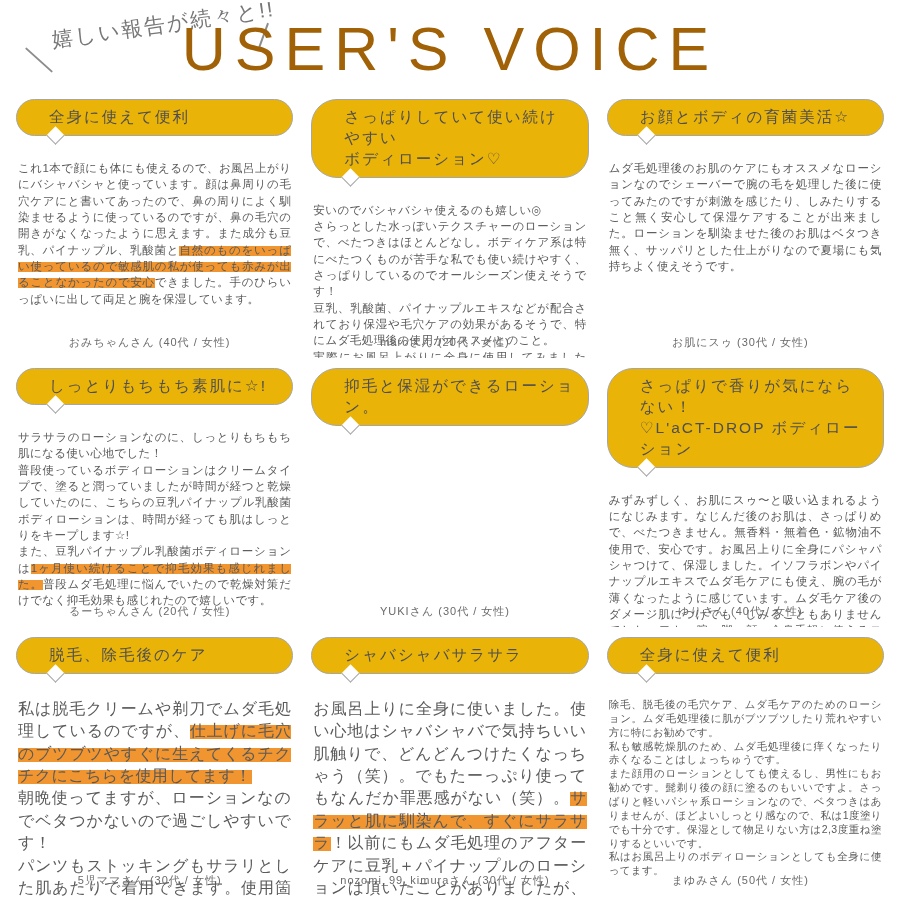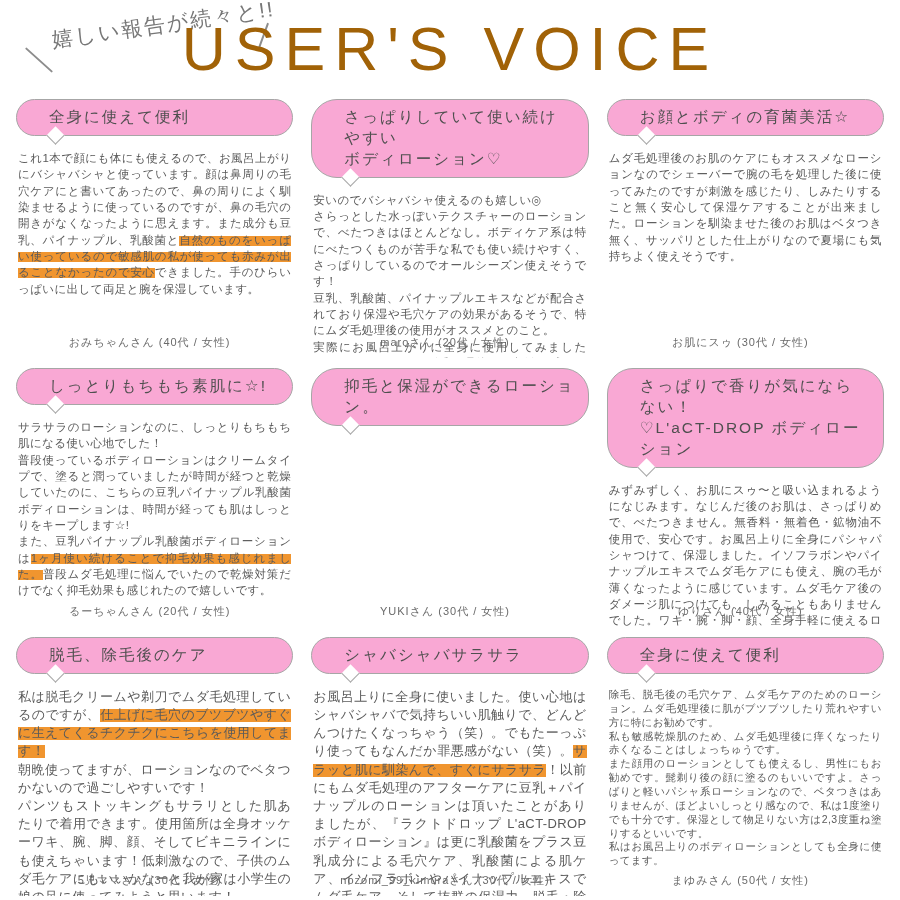--- a/index.html
+++ b/index.html
@@ -43,7 +43,7 @@
   .card{display:flex;flex-direction:column;overflow:hidden;padding-top:4px;}
   .bubble{
     position:relative;border:1px solid var(--border);border-radius:26px;
-    padding:7px 12px 7px 32px;background:#f9a8d4;
+    padding:7px 12px 7px 32px;background:#eab308;
     font-size:15.5px;line-height:1.35;color:#4f4f4f;letter-spacing:2px;
     flex:0 0 auto;
   }

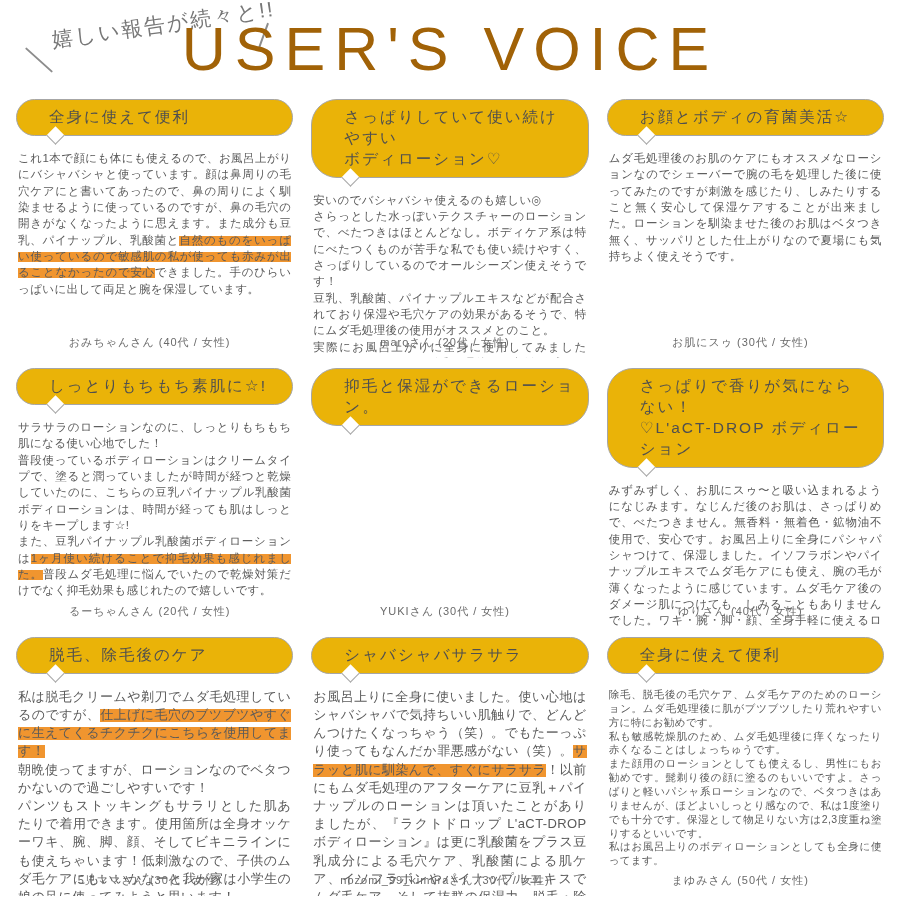--- a/index.html
+++ b/index.html
@@ -52,7 +52,7 @@
     background:#fff;border-left:1px solid var(--border);border-bottom:1px solid var(--border);
     transform:rotate(-45deg);
   }
-  .review-body{margin-top:14px;padding:0 2px;flex:1 1 auto;min-height:0;}
+  .review-body{margin-top:24px;padding:0 2px;flex:1 1 auto;min-height:0;}
   .review-body p{
     font-size:11.5px;line-height:1.42;letter-spacing:0.4px;
     color:var(--ink);text-align:justify;

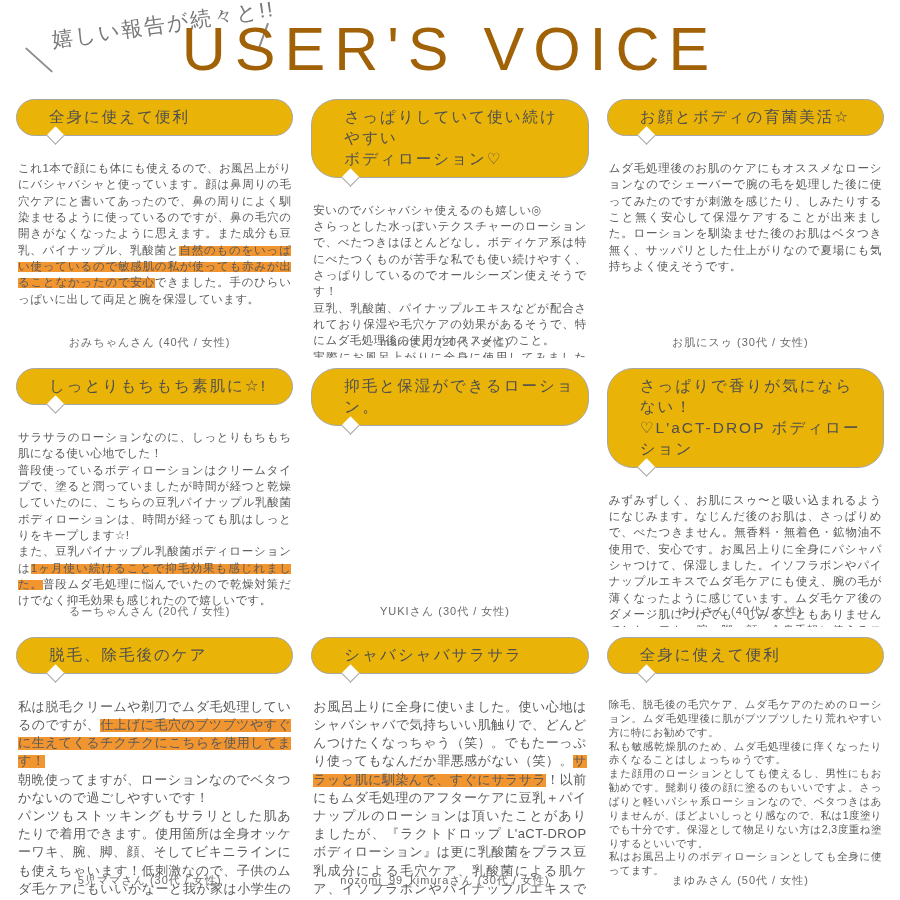--- a/index.html
+++ b/index.html
@@ -57,7 +57,7 @@
     font-size:11.5px;line-height:1.42;letter-spacing:0.4px;
     color:var(--ink);text-align:justify;
   }
-  .sz-b .review-body p{font-size:13px;line-height:1.4;}
+  .sz-b .review-body p{font-size:16px;line-height:1.4;}
   .sz-c .review-body p{font-size:10.5px;line-height:1.32;}
   mark.hl{
     color:inherit;

